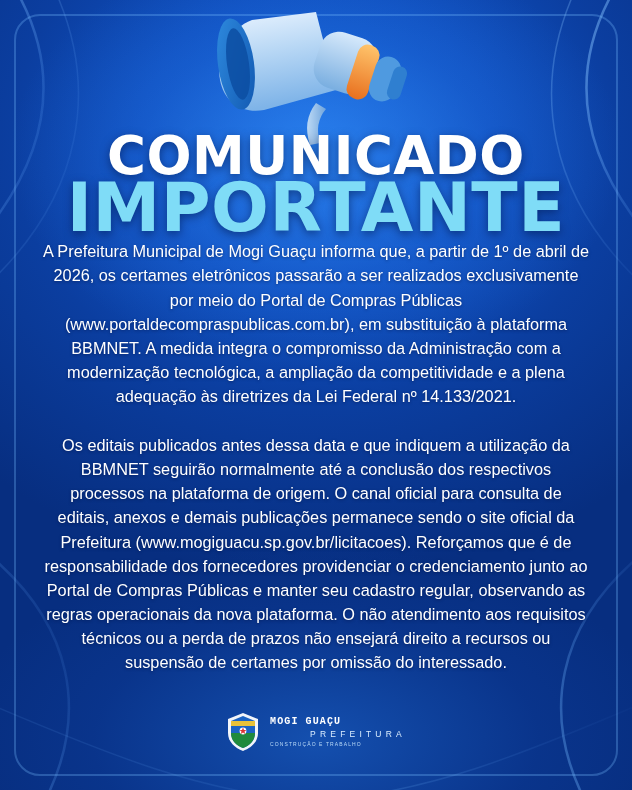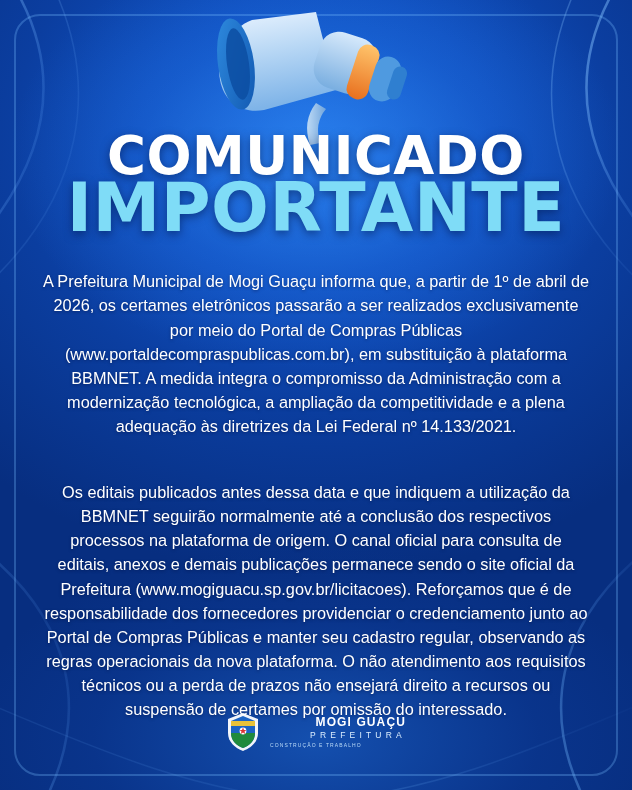--- a/index.html
+++ b/index.html
@@ -78,7 +78,7 @@
     line-height: 1.48;
     text-shadow: 0 1px 3px rgba(0,15,60,0.5);
   }
-  .para.first { margin-top: 30px; }
+  .para.first { }
   .para.second { margin-top: 42px; padding: 0 4px; }
 
   .logo-wrap {

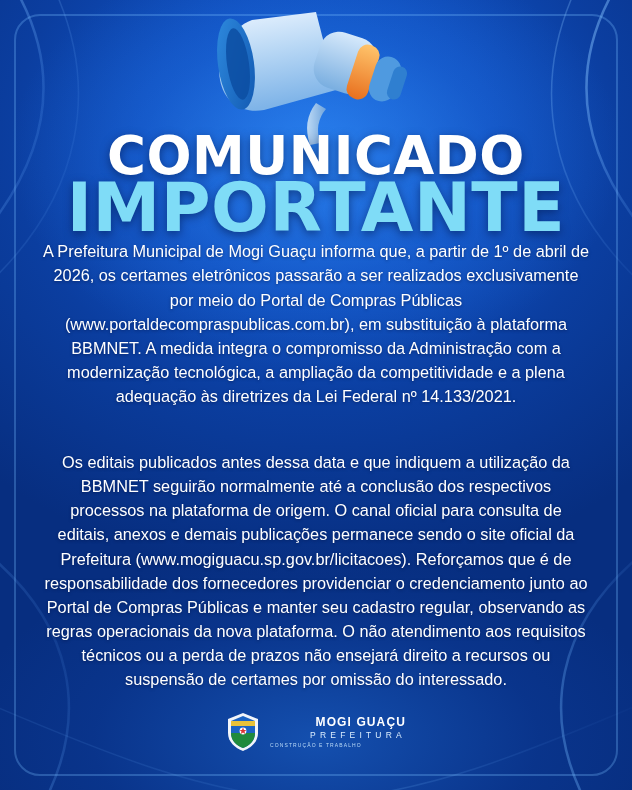--- a/index.html
+++ b/index.html
@@ -79,7 +79,7 @@
     text-shadow: 0 1px 3px rgba(0,15,60,0.5);
   }
   .para.first { }
-  .para.second { margin-top: 42px; padding: 0 4px; }
+  .para.second { margin-top: 25px; padding: 0 4px; }
 
   .logo-wrap {
     position: absolute;

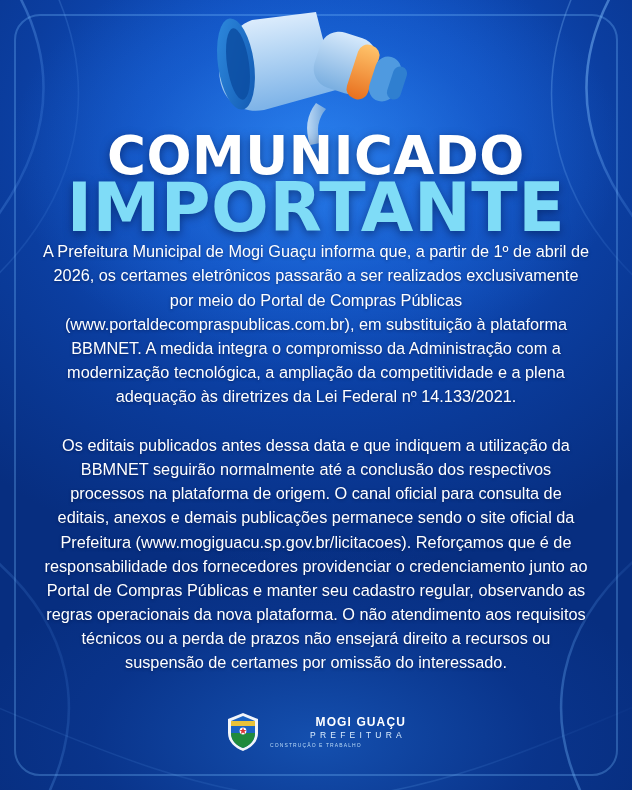--- a/index.html
+++ b/index.html
@@ -93,12 +93,11 @@
   .crest { width: 34px; height: 40px; flex: none; }
   .logo-text { text-align: left; color: #fff; }
   .logo-title {
-    font-family: Liberation Sans, sans-serif;
+    font-family: Liberation Mono, monospace;
     font-weight: 700;
-    font-size: 12px;
+    font-size: 10px;
     letter-spacing: 1.1px;
     line-height: 1;
-    text-align: right;
   }
   .logo-sub {
     font-size: 8.5px;

